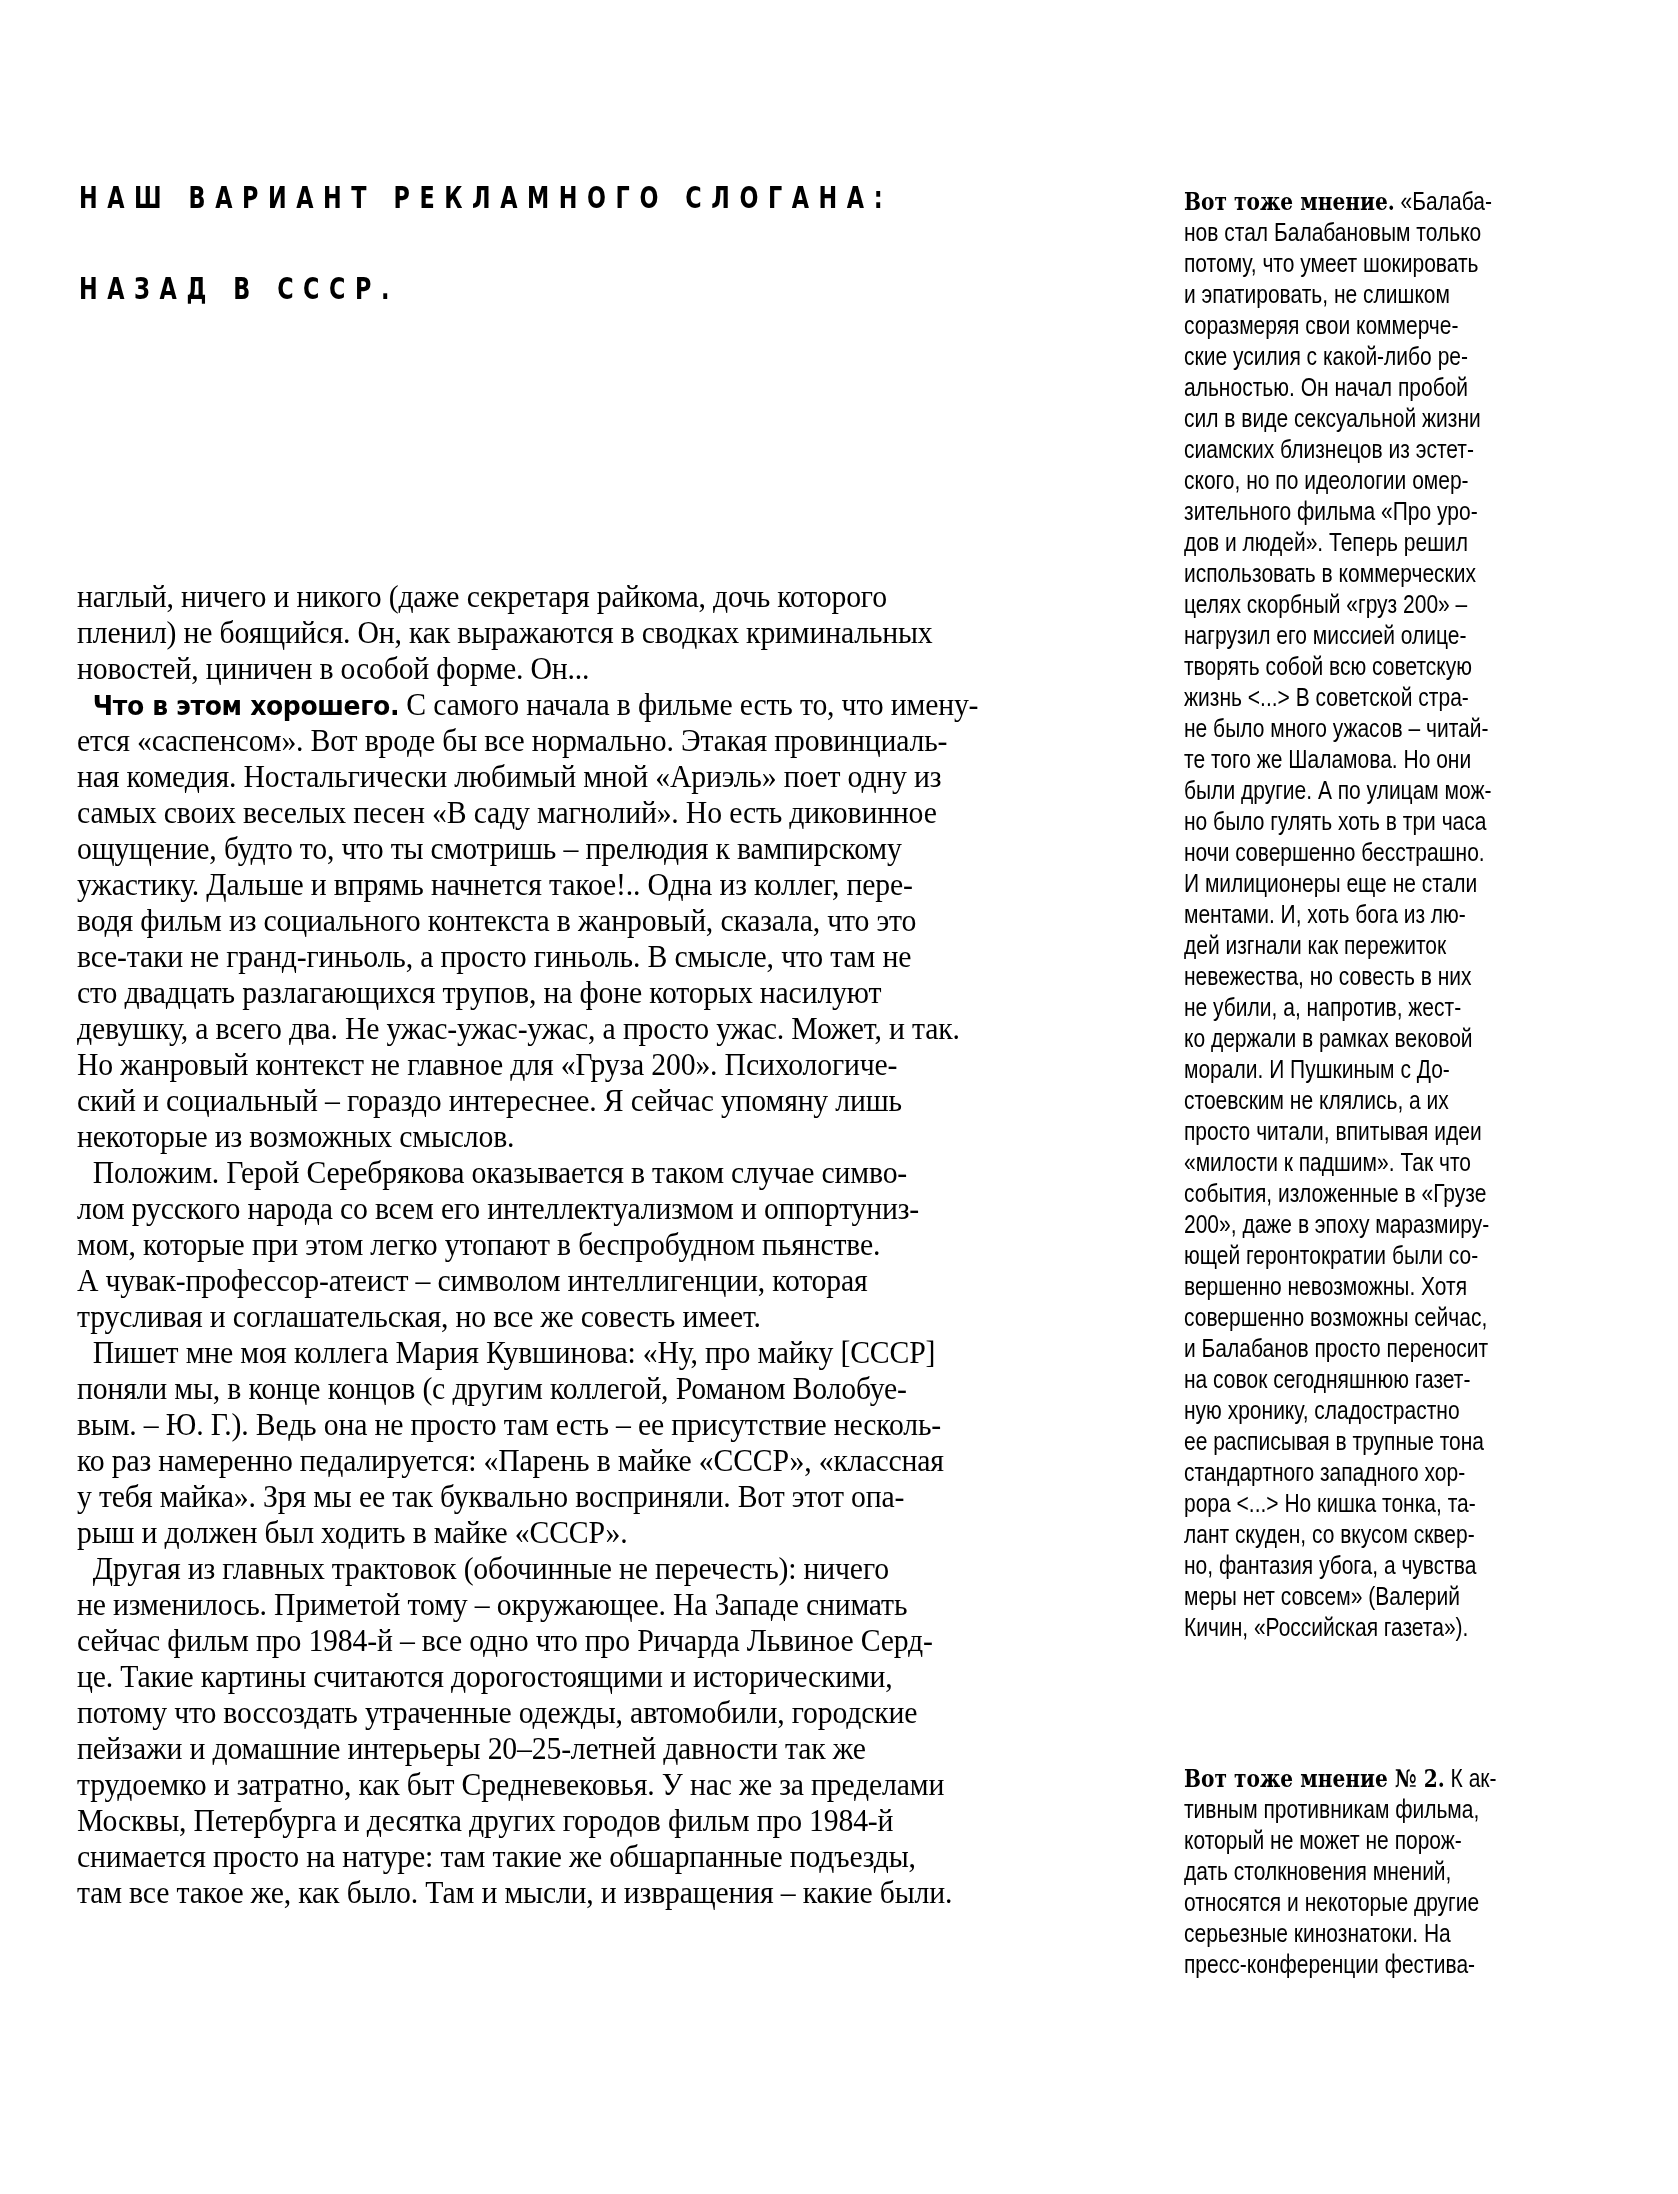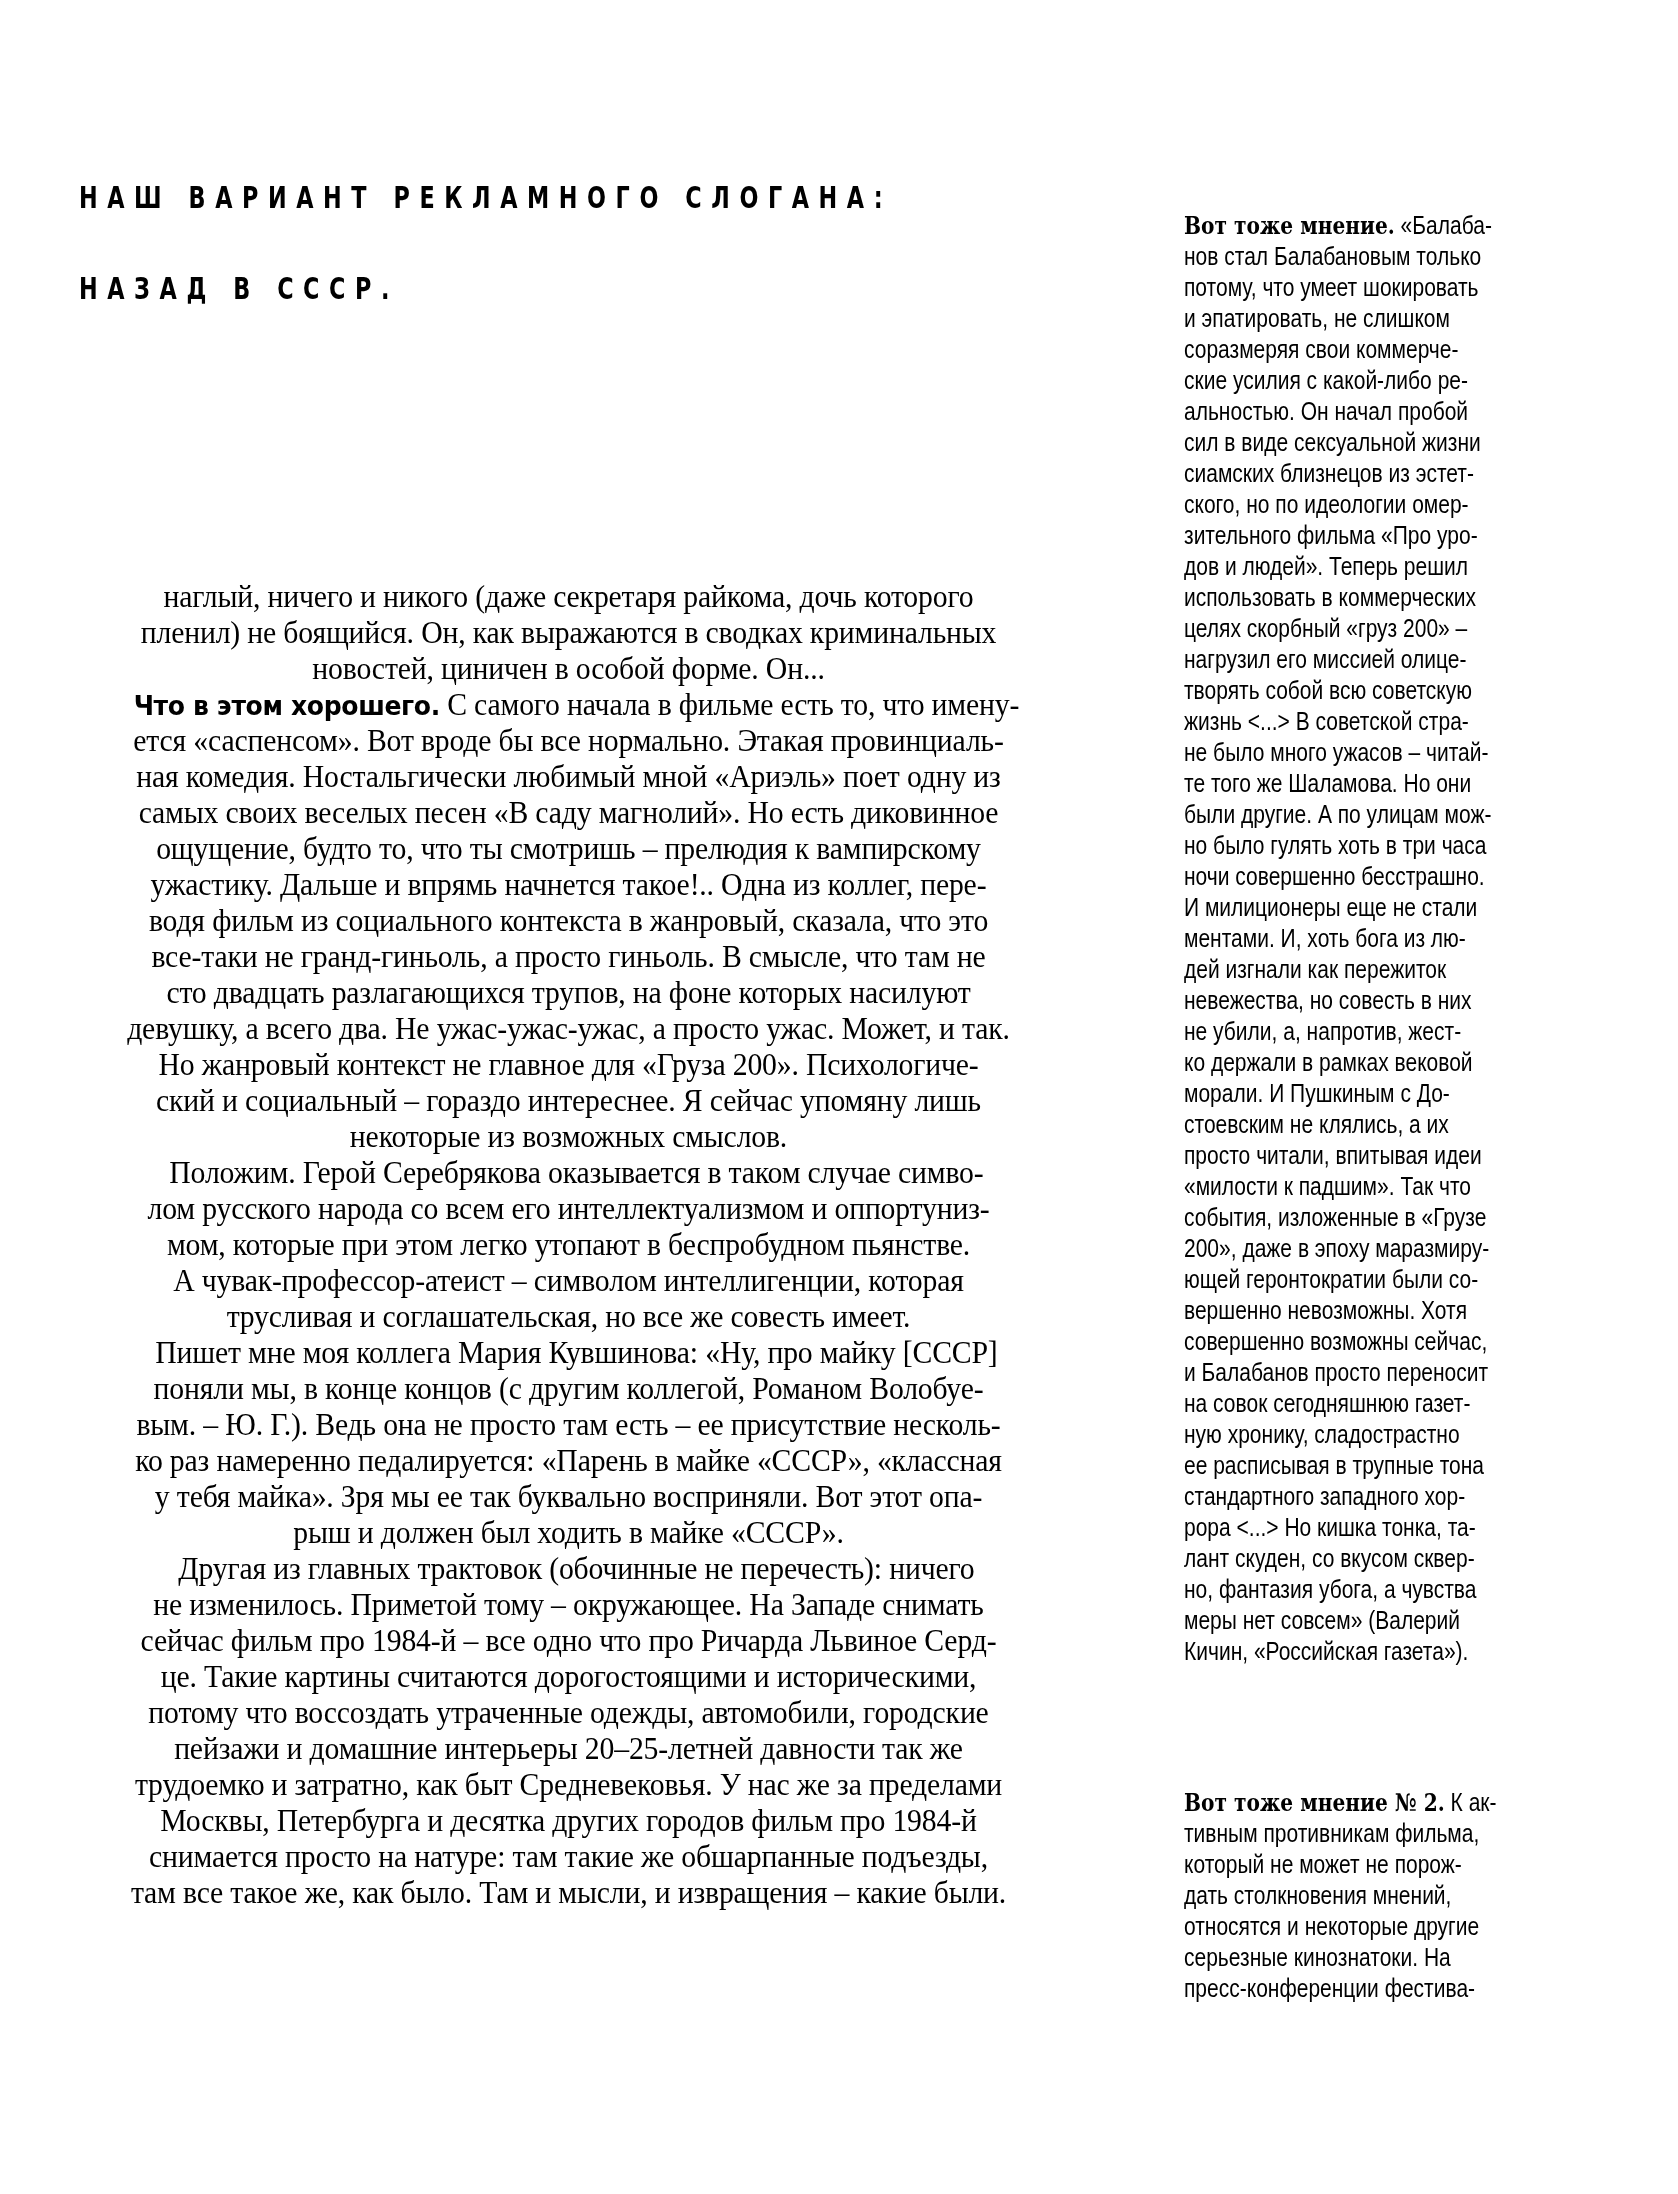--- a/index.html
+++ b/index.html
@@ -45,7 +45,7 @@
   .main-col .para { margin-bottom: 0; }
 
   .side-col {
-    position: absolute; left: 1184px; top: 186px; width: 480px; margin-top: 24px;
+    position: absolute; left: 1184px; top: 186px; width: 480px;
   }
   .side-col .line {
     font-family: "Liberation Sans", sans-serif;

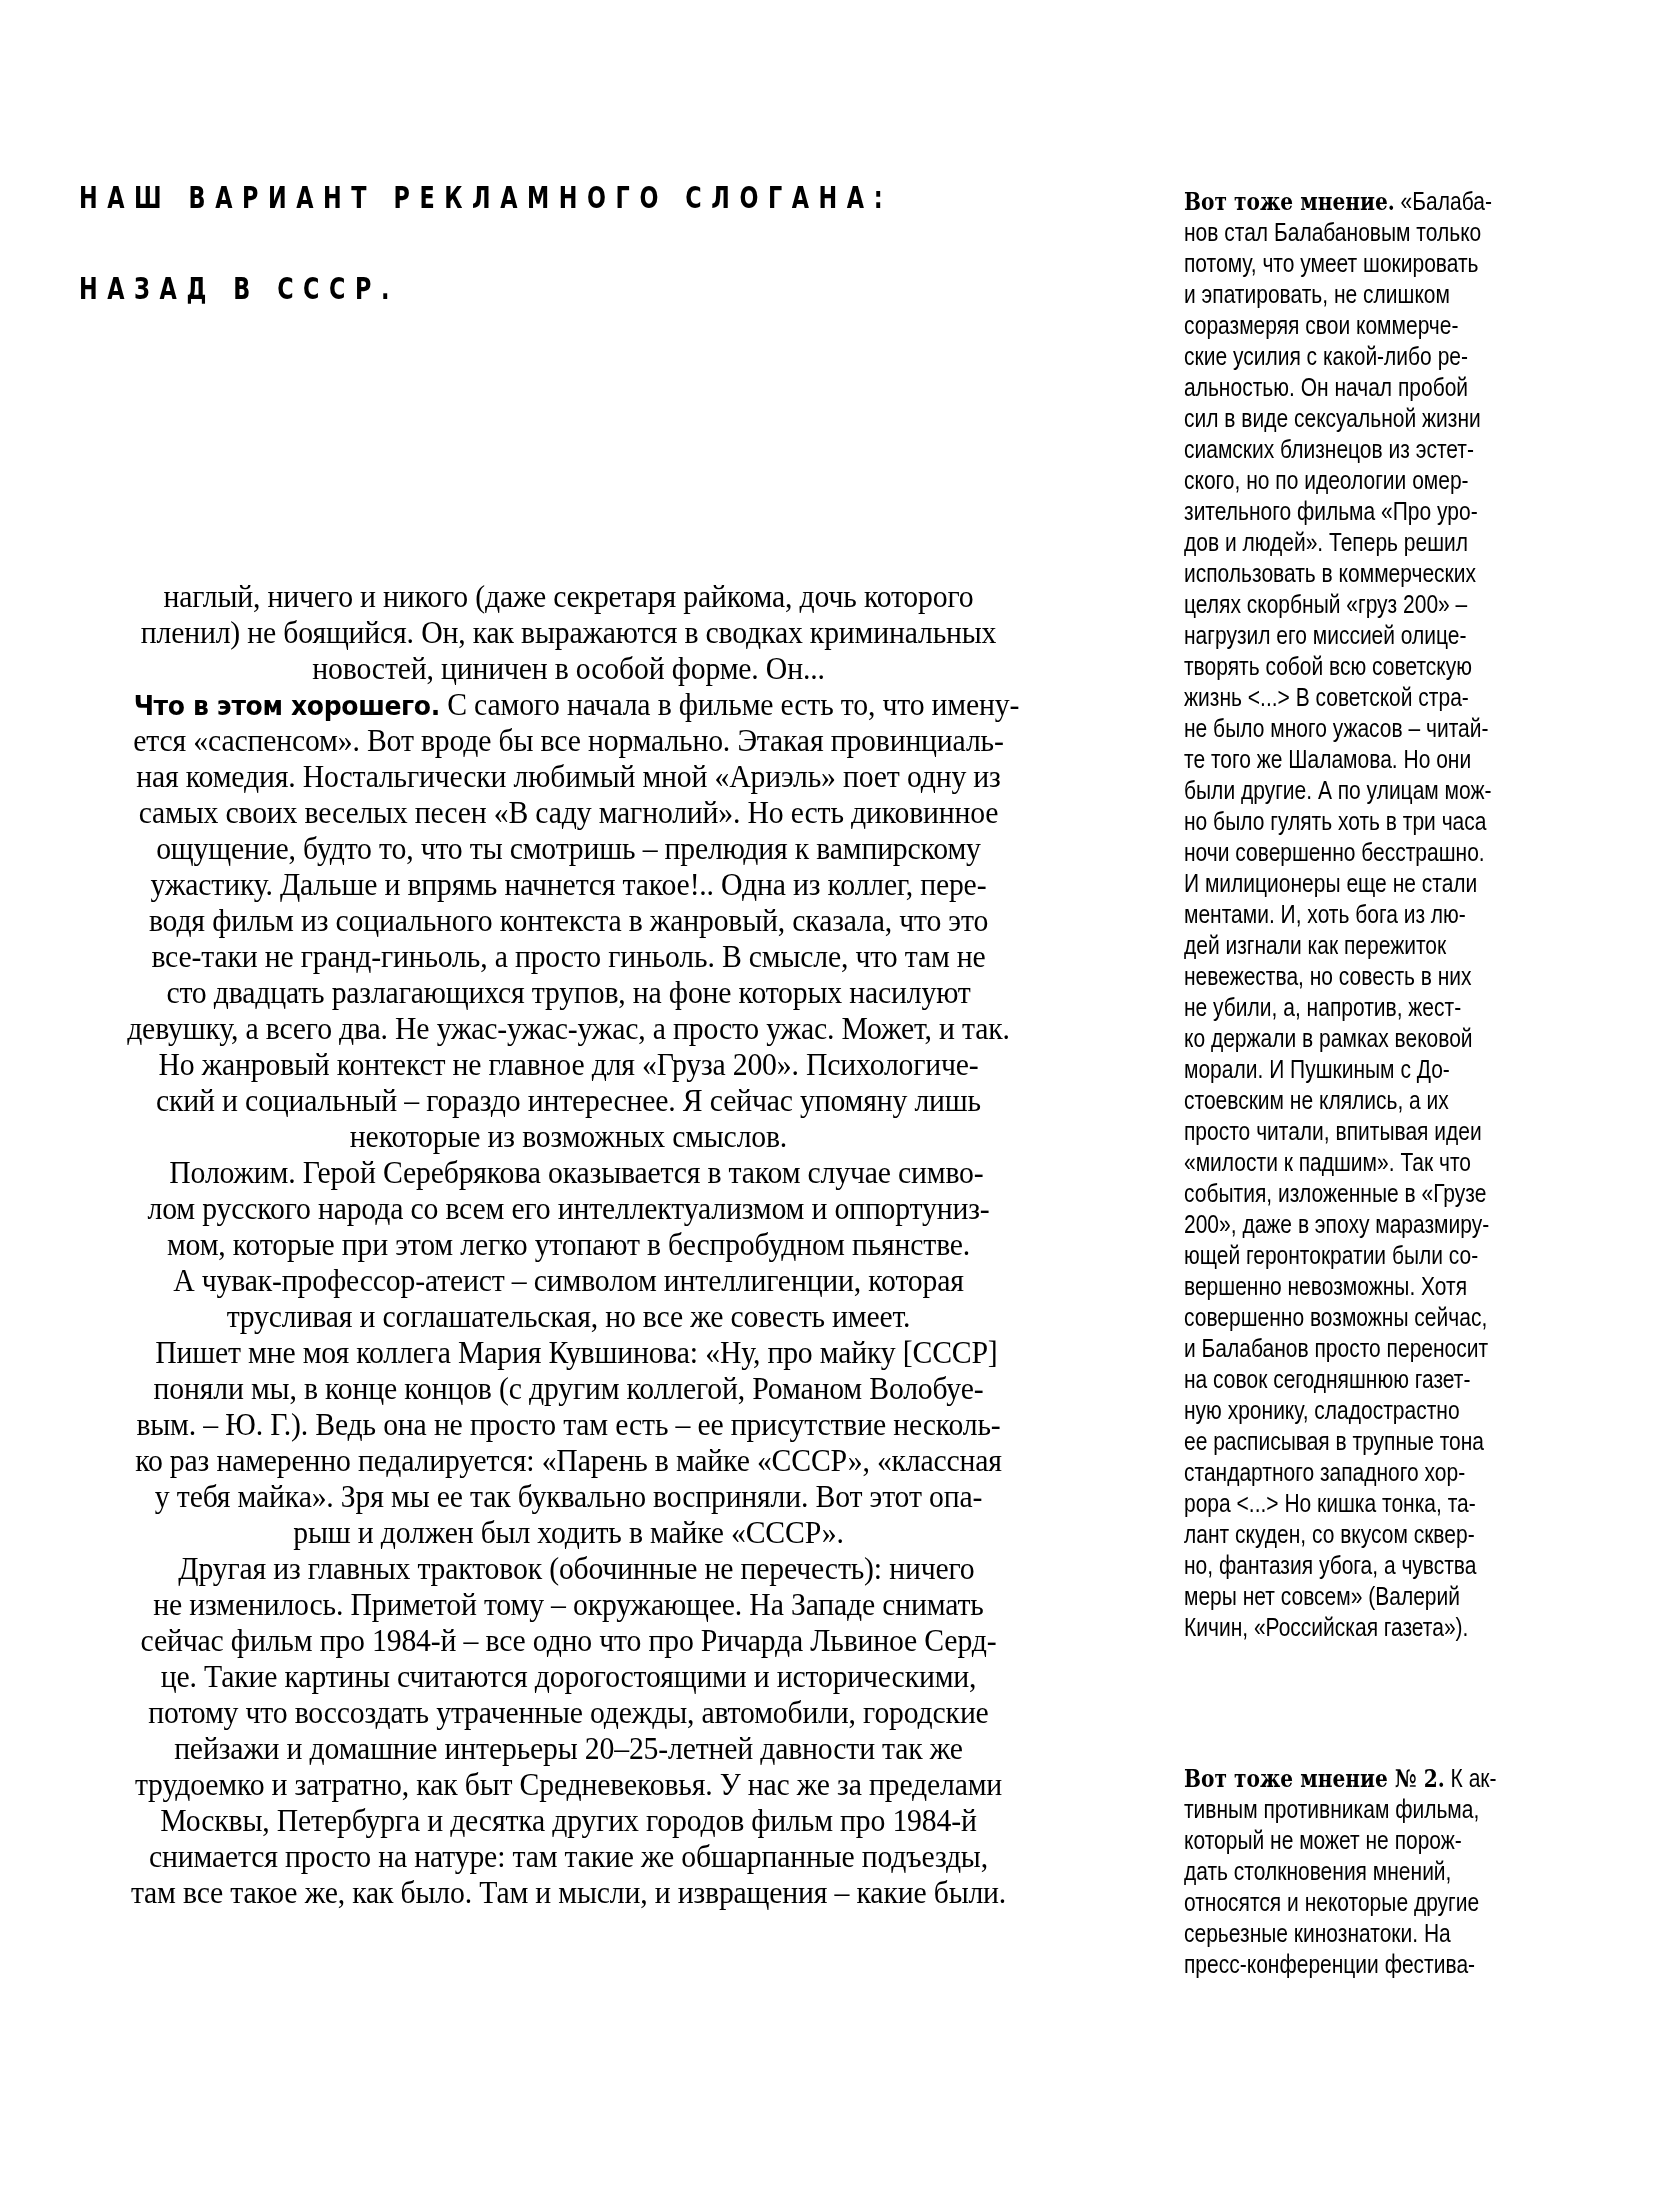--- a/index.html
+++ b/index.html
@@ -22,7 +22,7 @@
   #headline-2 { top: 273px; }
 
   .main-col {
-    position: absolute; left: 77px; top: 578px; width: 1057px; text-align: center;
+    position: absolute; left: 77px; top: 578px; width: 1057px;
   }
   .main-col .line {
     font-family: "Liberation Serif", serif;

